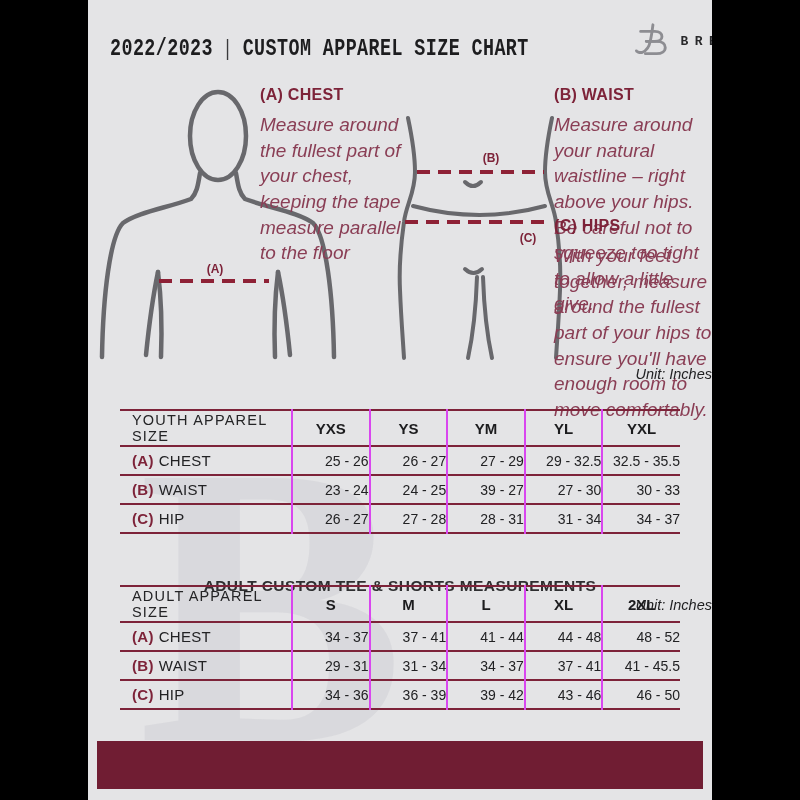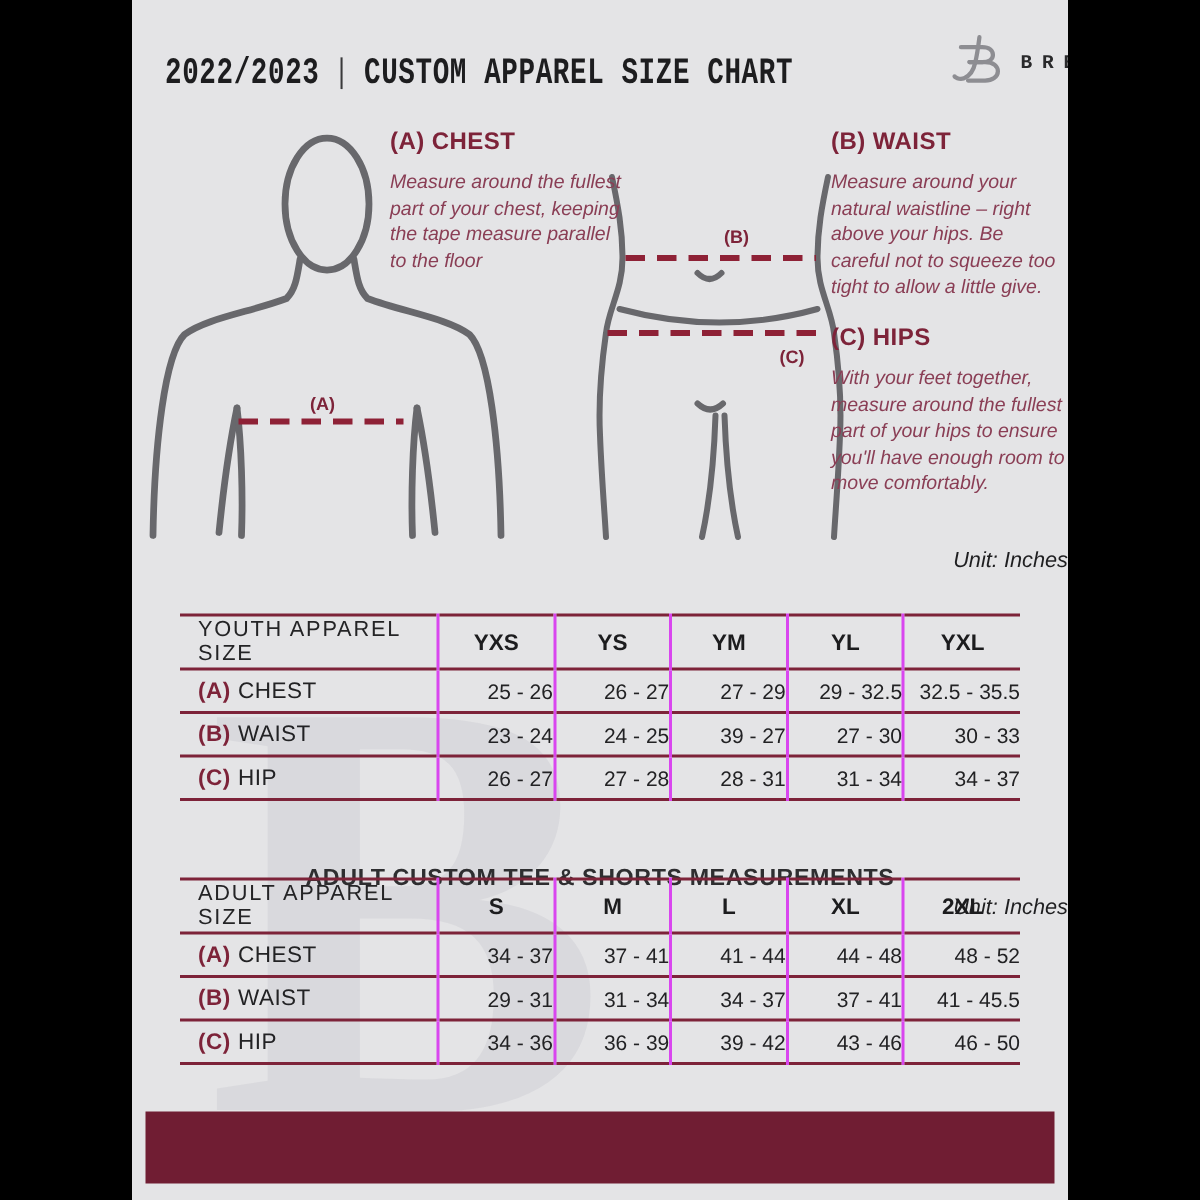--- a/index.html
+++ b/index.html
@@ -35,7 +35,7 @@
   .diagram-svg{position:absolute;left:0;top:85px;z-index:1;}
   .guide{position:absolute;z-index:2;}
   .guide h3{margin:0 0 8px 0;font-size:16px;font-weight:bold;color:#7d2339;letter-spacing:0.3px;}
-  .guide p{margin:0;font-size:13px;font-style:italic;color:#8a3e55;line-height:1.35;}
+  .guide p{margin:0;font-size:19px;font-style:italic;color:#8a3e55;line-height:1.35;}
   .guide-chest{left:172px;top:86px;width:158px;}
   .guide-waist{left:466px;top:86px;width:150px;}
   .guide-hips{left:466px;top:217px;width:158px;}

